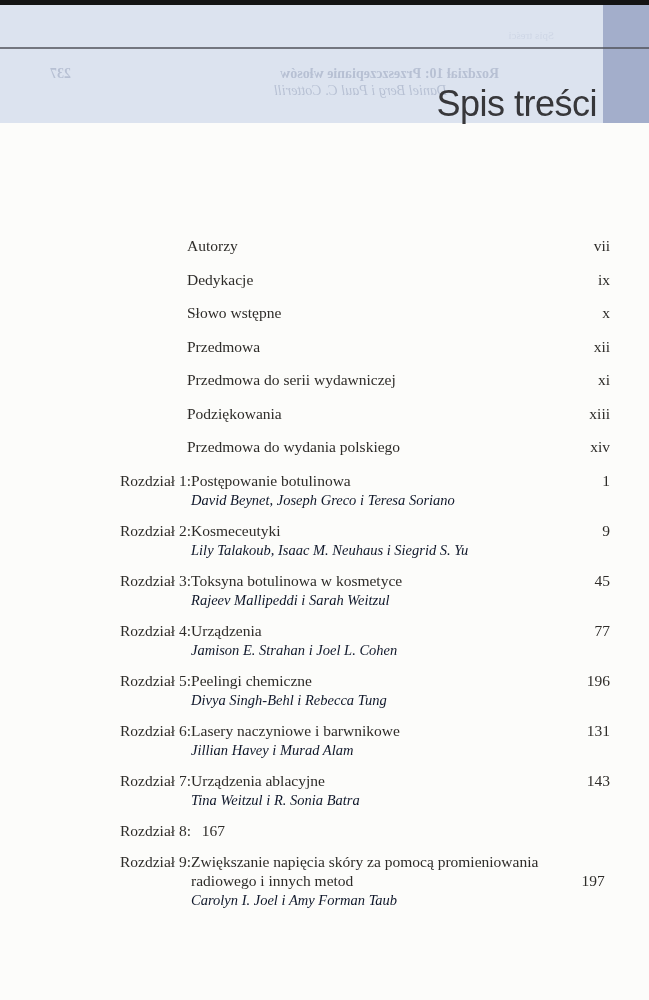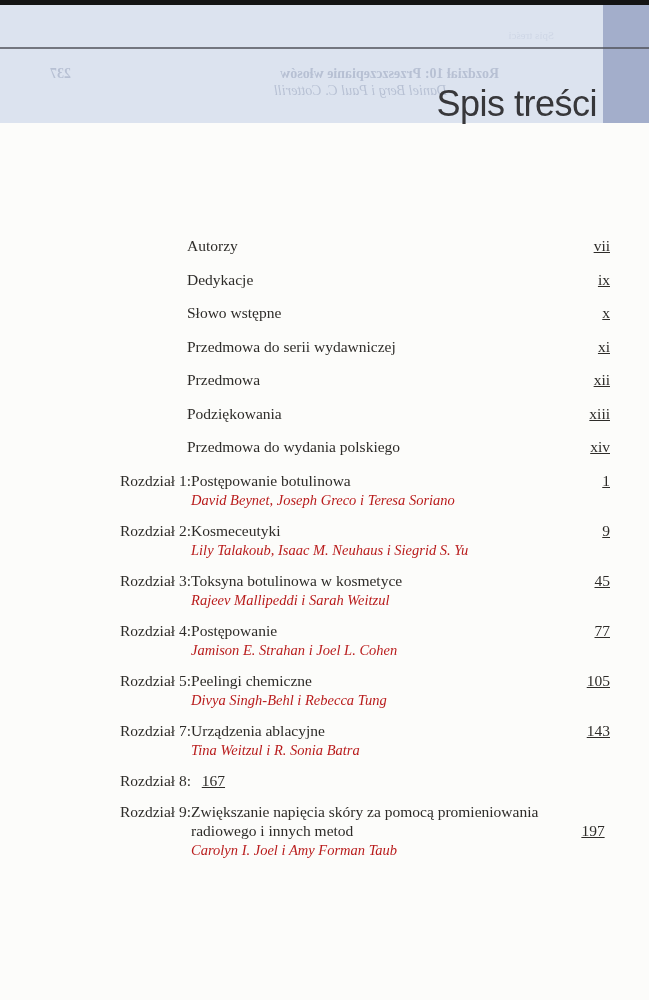--- a/index.html
+++ b/index.html
@@ -97,7 +97,6 @@
     flex:0 0 auto;
     min-width:34px;text-align:right;
     white-space:nowrap;
-    text-decoration:underline;
   }
   .pg-second{padding-top:19px;text-align:center;}
 </style>

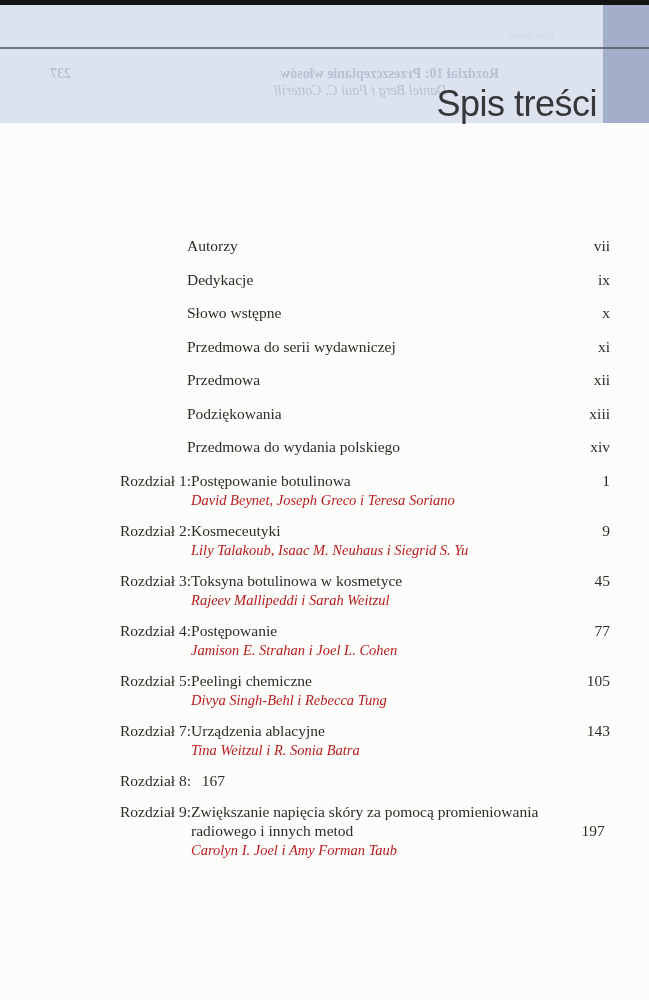--- a/index.html
+++ b/index.html
@@ -138,14 +138,14 @@
       <span class="pg">x</span>
     </div>
     <div class="fm-row">
+      <span>Przedmowa</span>
+      <span class="pg">xii</span>
+    </div>
+    <div class="fm-row">
       <span>Przedmowa do serii wydawniczej</span>
       <span class="pg">xi</span>
     </div>
     <div class="fm-row">
-      <span>Przedmowa</span>
-      <span class="pg">xii</span>
-    </div>
-    <div class="fm-row">
       <span>Podziękowania</span>
       <span class="pg">xiii</span>
     </div>

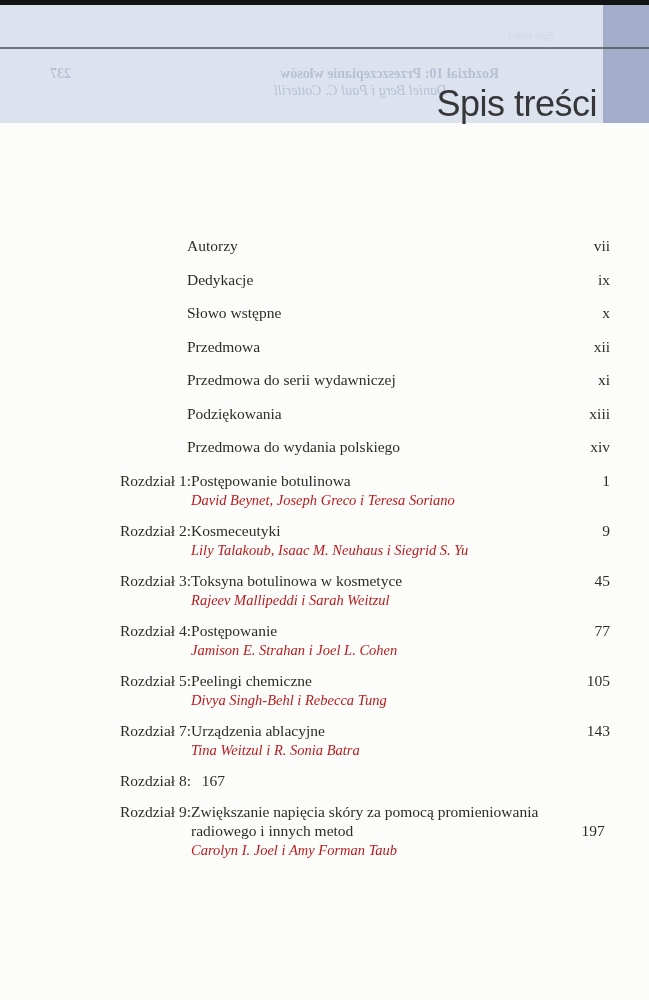--- a/index.html
+++ b/index.html
@@ -90,7 +90,7 @@
     display:block;
     font-style:italic;
     font-size:14.5px;line-height:18px;
-    color:#b91c1c;
+    color:#0f172a;
     margin-top:1px;
   }
   .pg{

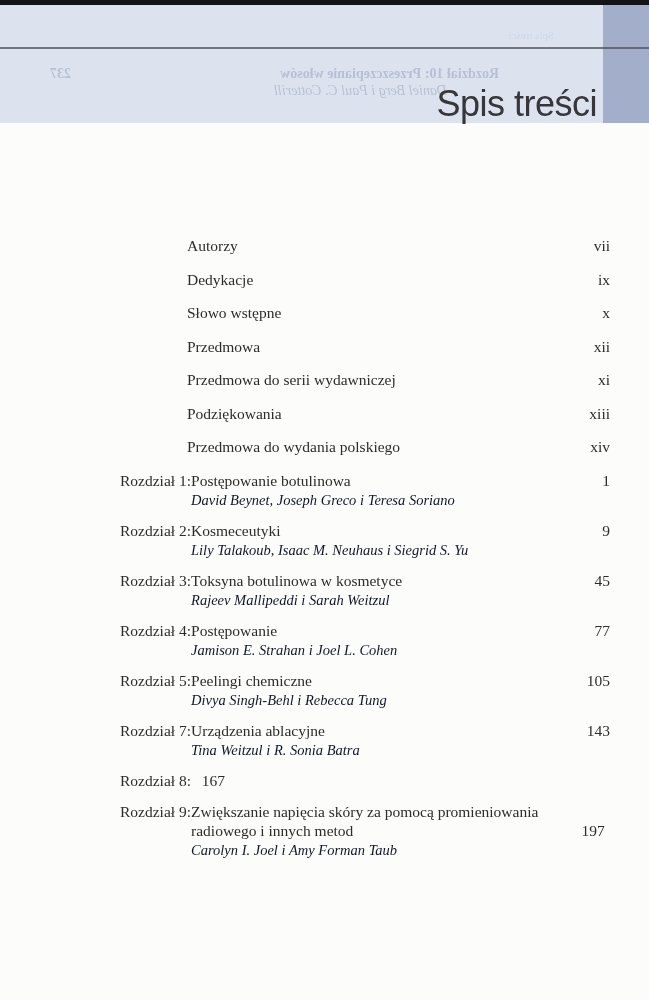--- a/index.html
+++ b/index.html
@@ -187,7 +187,7 @@
     <div class="ch-row">
       <span class="ch-label">Rozdział 4:</span>
       <span class="ch-body">
-        <span class="ch-title">Postępowanie</span>
+        <span class="ch-title">Urządzenia</span>
         <span class="ch-authors">Jamison E. Strahan i Joel L. Cohen</span>
       </span>
       <span class="pg">77</span>

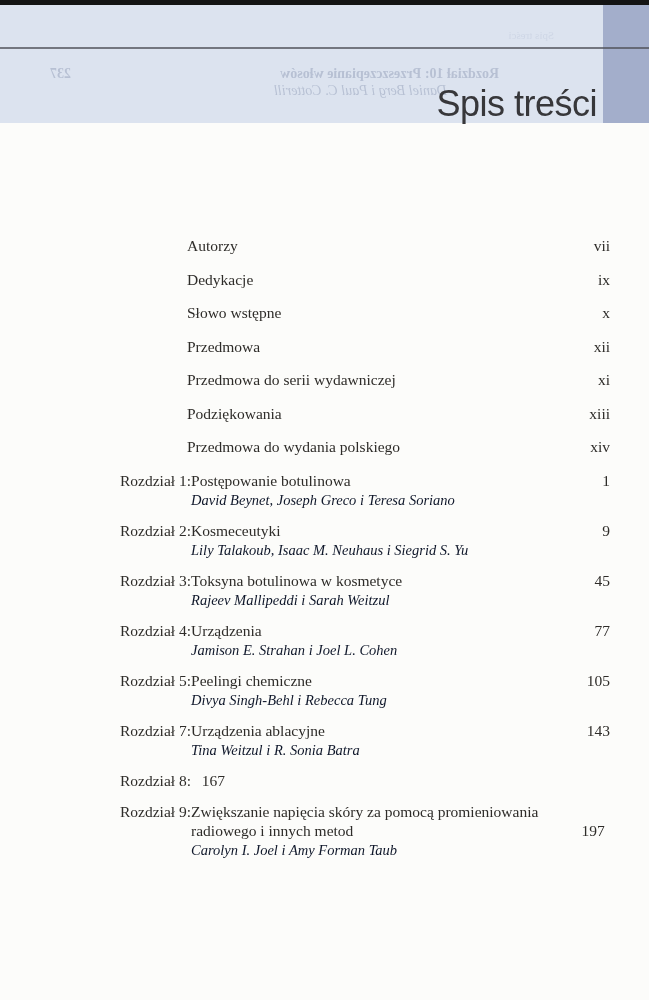--- a/index.html
+++ b/index.html
@@ -199,7 +199,7 @@
         <span class="ch-title">Peelingi chemiczne</span>
         <span class="ch-authors">Divya Singh-Behl i Rebecca Tung</span>
       </span>
-      <span class="pg">105</span>
+      <span class="pg">196</span>
     </div>
 
 

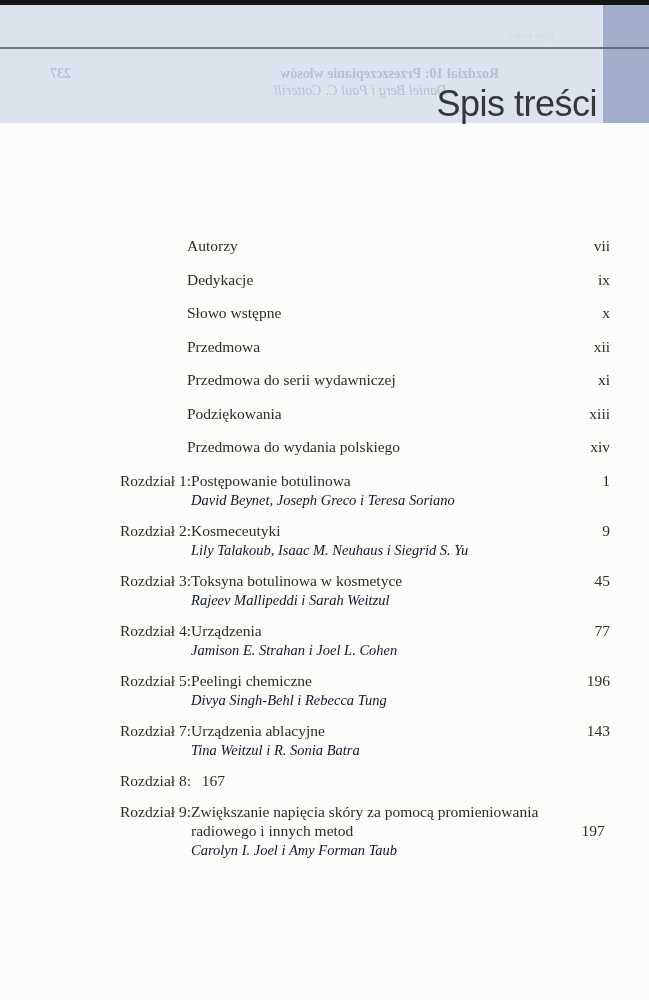--- a/index.html
+++ b/index.html
@@ -202,6 +202,14 @@
       <span class="pg">196</span>
     </div>
 
+    <div class="ch-row">
+      <span class="ch-label">Rozdział 6:</span>
+      <span class="ch-body">
+        <span class="ch-title">Lasery naczyniowe i barwnikowe</span>
+        <span class="ch-authors">Jillian Havey i Murad Alam</span>
+      </span>
+      <span class="pg">131</span>
+    </div>
 
     <div class="ch-row">
       <span class="ch-label">Rozdział 7:</span>

